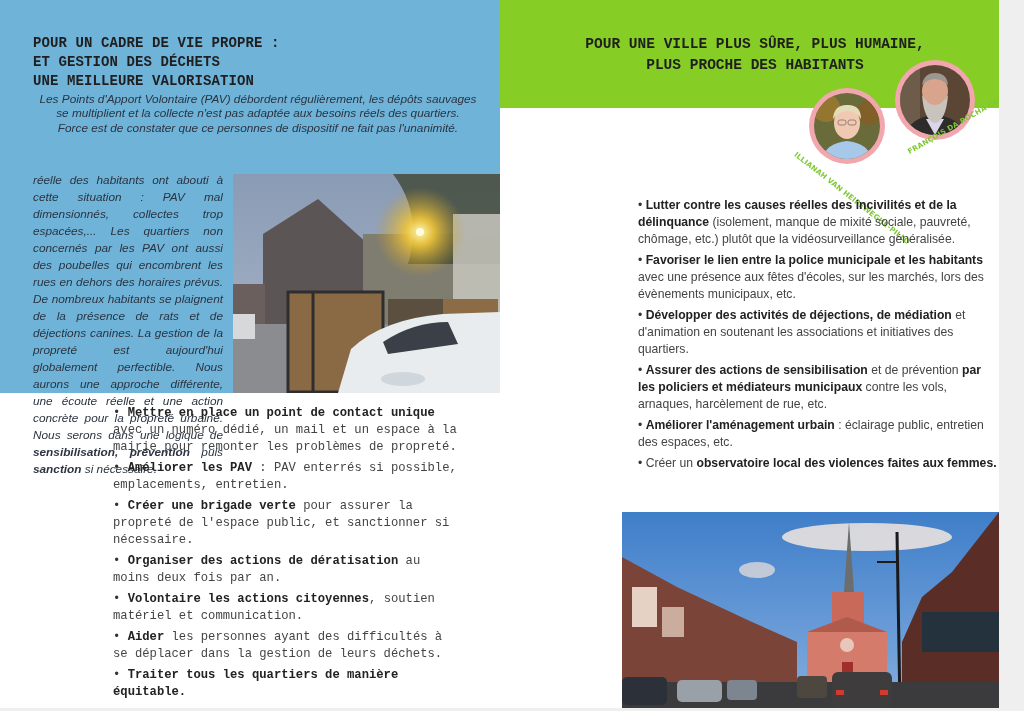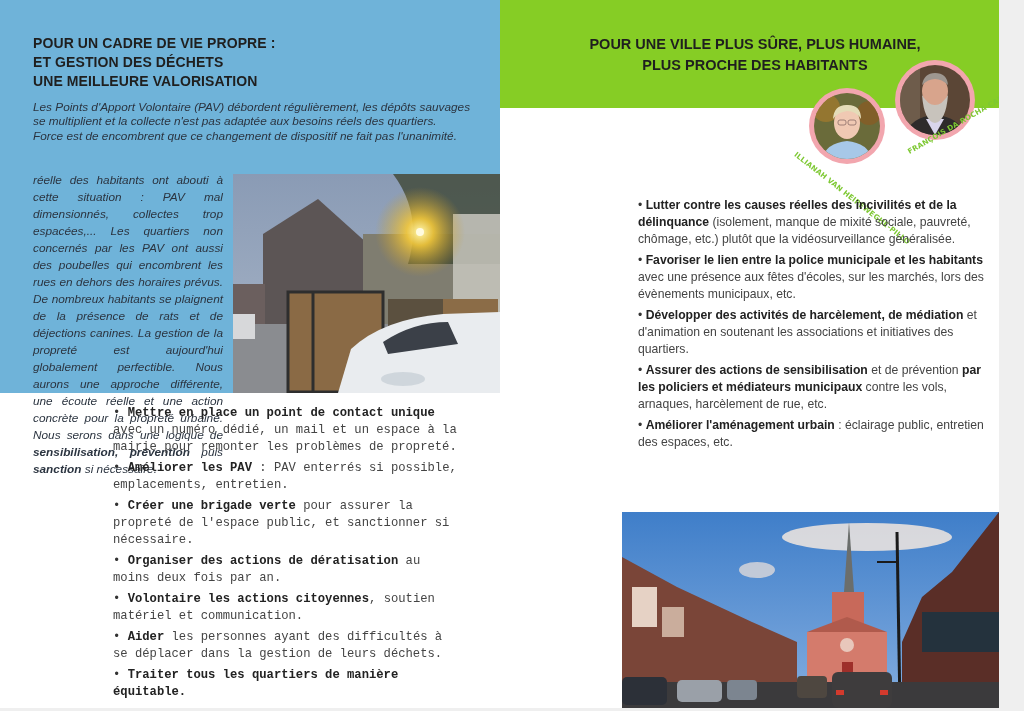--- a/index.html
+++ b/index.html
@@ -20,7 +20,7 @@
   }
   .left-title {
     position:absolute; left:33px; top:34px; width:440px;
-    font-family:Liberation Sans, sans-serif; font-weight:bold;
+    font-family:Liberation Mono, monospace; font-weight:bold;
     font-size:14px; line-height:19px; color:#1f1f1f; letter-spacing:0.1px;
     margin:0;
   }

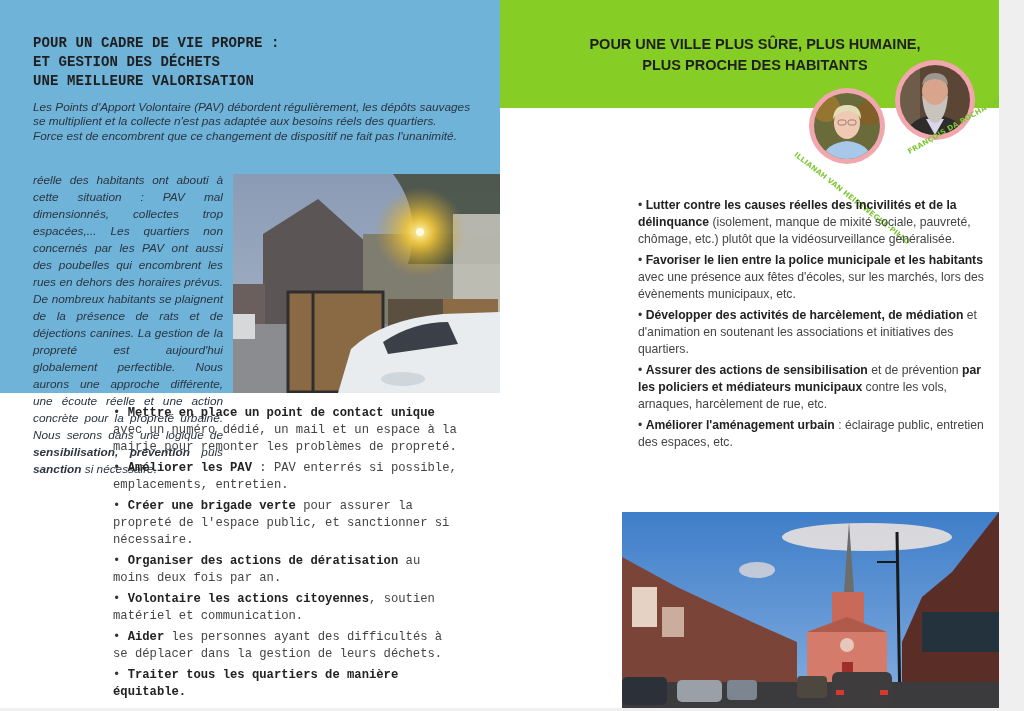--- a/index.html
+++ b/index.html
@@ -57,7 +57,7 @@
   }
   .right-title {
     position:absolute; left:500px; top:34px; width:510px; text-align:center;
-    font-family:Liberation Sans, sans-serif; font-weight:bold;
+    font-family:Liberation Mono, monospace; font-weight:bold;
     font-size:14.5px; line-height:21px; color:#1f1f1f; margin:0;
   }
   .right-title span { display:block; }

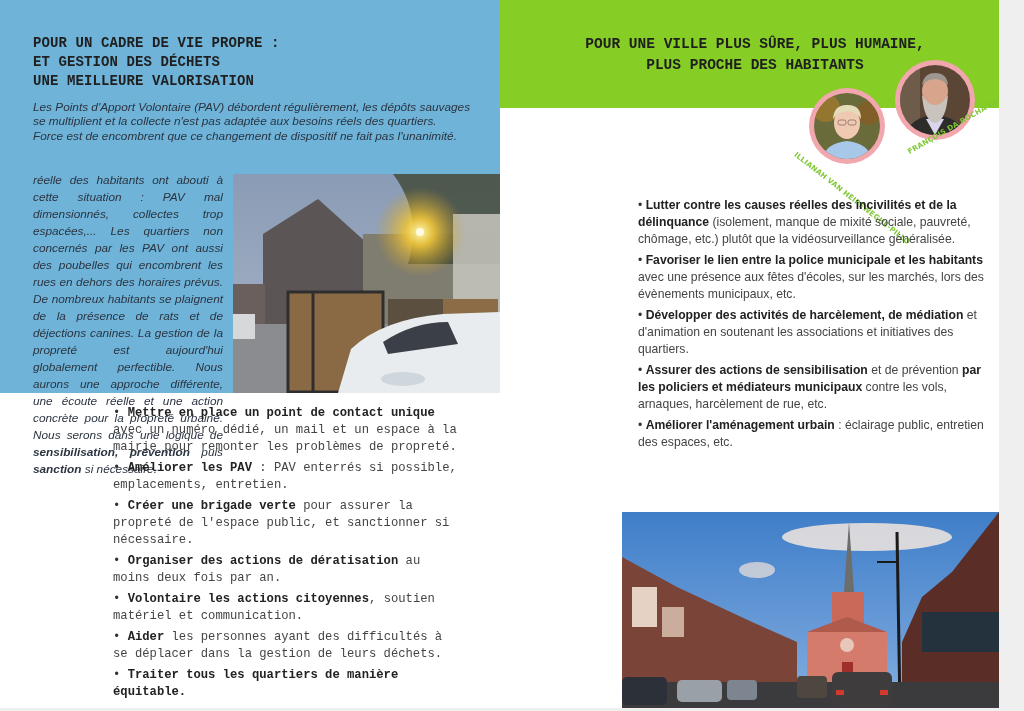--- a/index.html
+++ b/index.html
@@ -26,8 +26,8 @@
   }
   .left-title span { display:block; }
   .intro {
-    position:absolute; left:33px; top:100px; width:450px;
-    font-style:italic; font-size:11.8px; line-height:14.4px; color:#2b3440;
+    position:absolute; left:33px; top:92px; width:450px;
+    font-style:italic; font-size:11.8px; line-height:14.4px; color:#2b3440;text-align:center;
   }
   .intro p { margin:0; }
   .intro p.gap { margin-top:3px; }

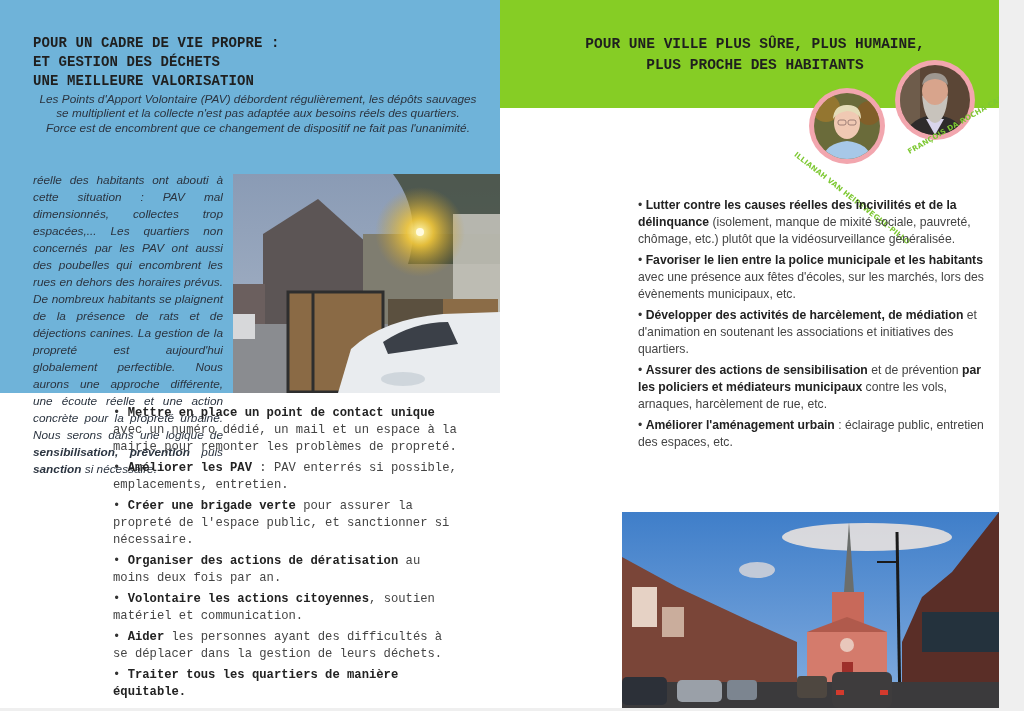--- a/index.html
+++ b/index.html
@@ -102,7 +102,7 @@
 
   <div class="intro">
     <p>Les Points d'Apport Volontaire (PAV) débordent régulièrement, les dépôts sauvages se multiplient et la collecte n'est pas adaptée aux besoins réels des quartiers.</p>
-    <p>Force est de encombrent que ce changement de dispositif ne fait pas l'unanimité.</p>
+    <p>Force est de constater que ce personnes de dispositif ne fait pas l'unanimité.</p>
   </div>
 
   <div class="intro-col"><span>réelle des habitants ont abouti à cette situation : PAV mal dimensionnés, collectes trop espacées,... Les quartiers non concernés par les PAV ont aussi des poubelles qui encombrent les rues en dehors des horaires prévus. De nombreux habitants se plaignent de la présence de rats et de déjections canines. La gestion de la propreté est aujourd'hui globalement perfectible. Nous aurons une approche différente, une écoute réelle et une action concrète pour la propreté urbaine. Nous serons dans une logique de </span><b>sensibilisation,</b><span> </span><b>prévention</b><span> puis </span><b>sanction</b><span> si nécessaire.</span></div>

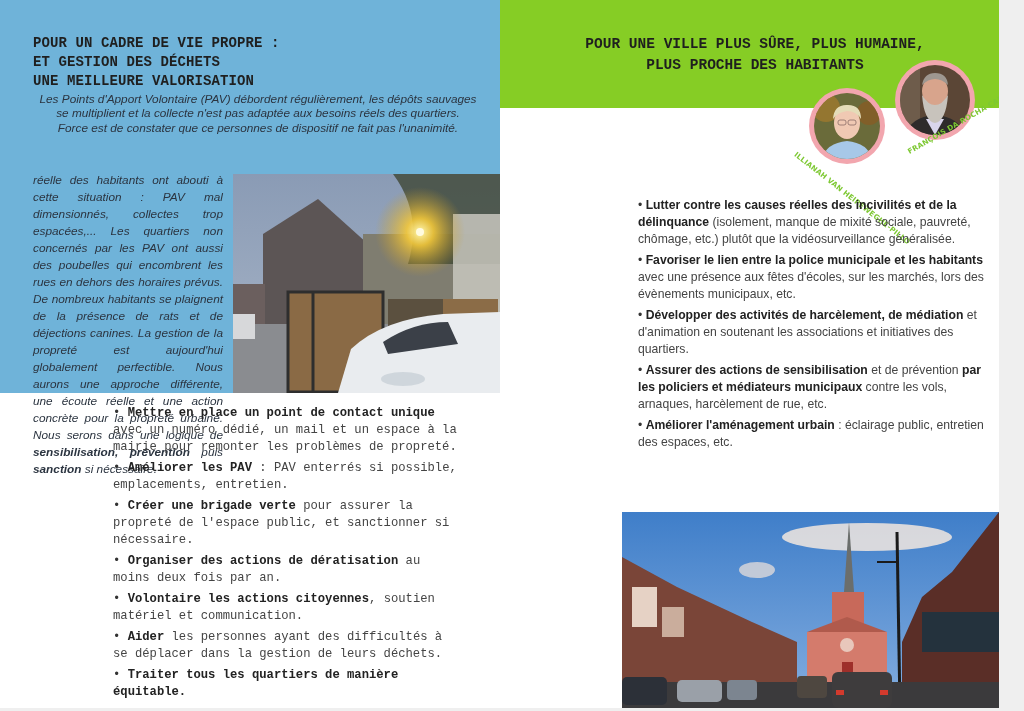--- a/index.html
+++ b/index.html
@@ -190,7 +190,7 @@
   <ul class="right-list">
     <li><b>Lutter contre les causes réelles des incivilités et de la délinquance</b><span> (isolement, manque de mixité sociale, pauvreté, chômage, etc.) plutôt que la vidéosurveillance généralisée.</span></li>
     <li><b>Favoriser le lien entre la police municipale et les habitants</b><span> avec une présence aux fêtes d'écoles, sur les marchés, lors des évènements municipaux, etc.</span></li>
-    <li><b>Développer des activités de harcèlement, de médiation</b><span> et d'animation en soutenant les associations et initiatives des quartiers.</span></li>
+    <li><b>Développer des activités de déjections, de médiation</b><span> et d'animation en soutenant les associations et initiatives des quartiers.</span></li>
     <li><b>Assurer des actions de sensibilisation</b><span> et de prévention </span><b>par les policiers et médiateurs municipaux</b><span> contre les vols, arnaques, harcèlement de rue, etc.</span></li>
     <li><b>Améliorer l'aménagement urbain</b><span> : éclairage public, entretien des espaces, etc.</span></li>
   </ul>

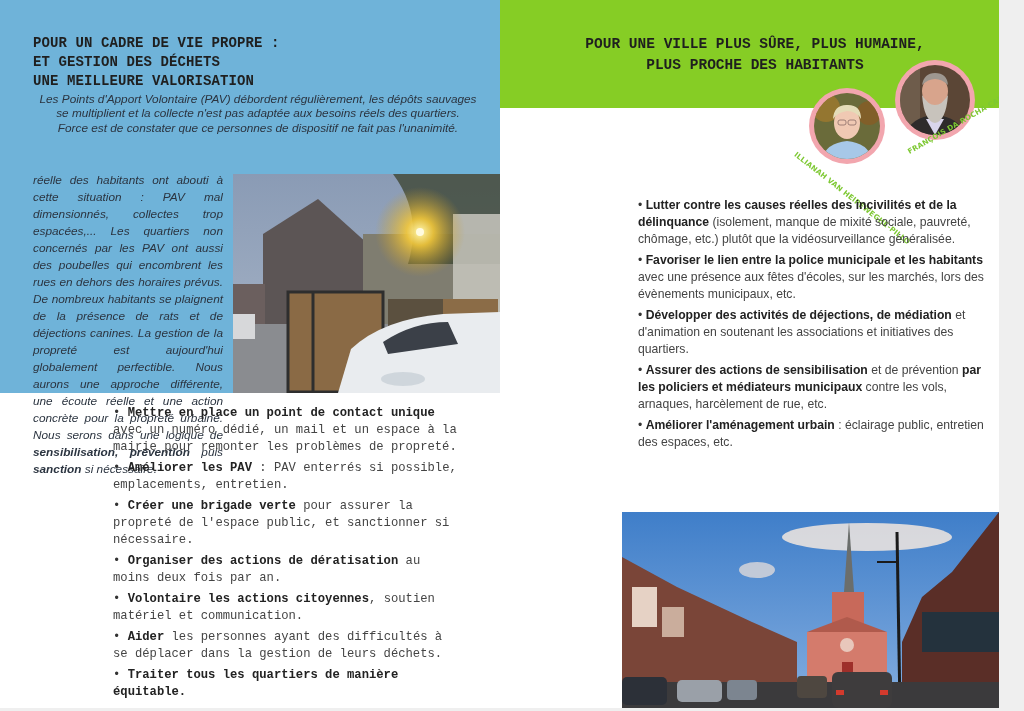--- a/index.html
+++ b/index.html
@@ -193,6 +193,7 @@
     <li><b>Développer des activités de déjections, de médiation</b><span> et d'animation en soutenant les associations et initiatives des quartiers.</span></li>
     <li><b>Assurer des actions de sensibilisation</b><span> et de prévention </span><b>par les policiers et médiateurs municipaux</b><span> contre les vols, arnaques, harcèlement de rue, etc.</span></li>
     <li><b>Améliorer l'aménagement urbain</b><span> : éclairage public, entretien des espaces, etc.</span></li>
+    <li><span>Créer un </span><b>observatoire local des violences faites aux femmes.</b><span></span></li>
   </ul>
 
   <div class="photo-church" title="Rue commerçante menant à une église en briques rouges sous un ciel bleu">

